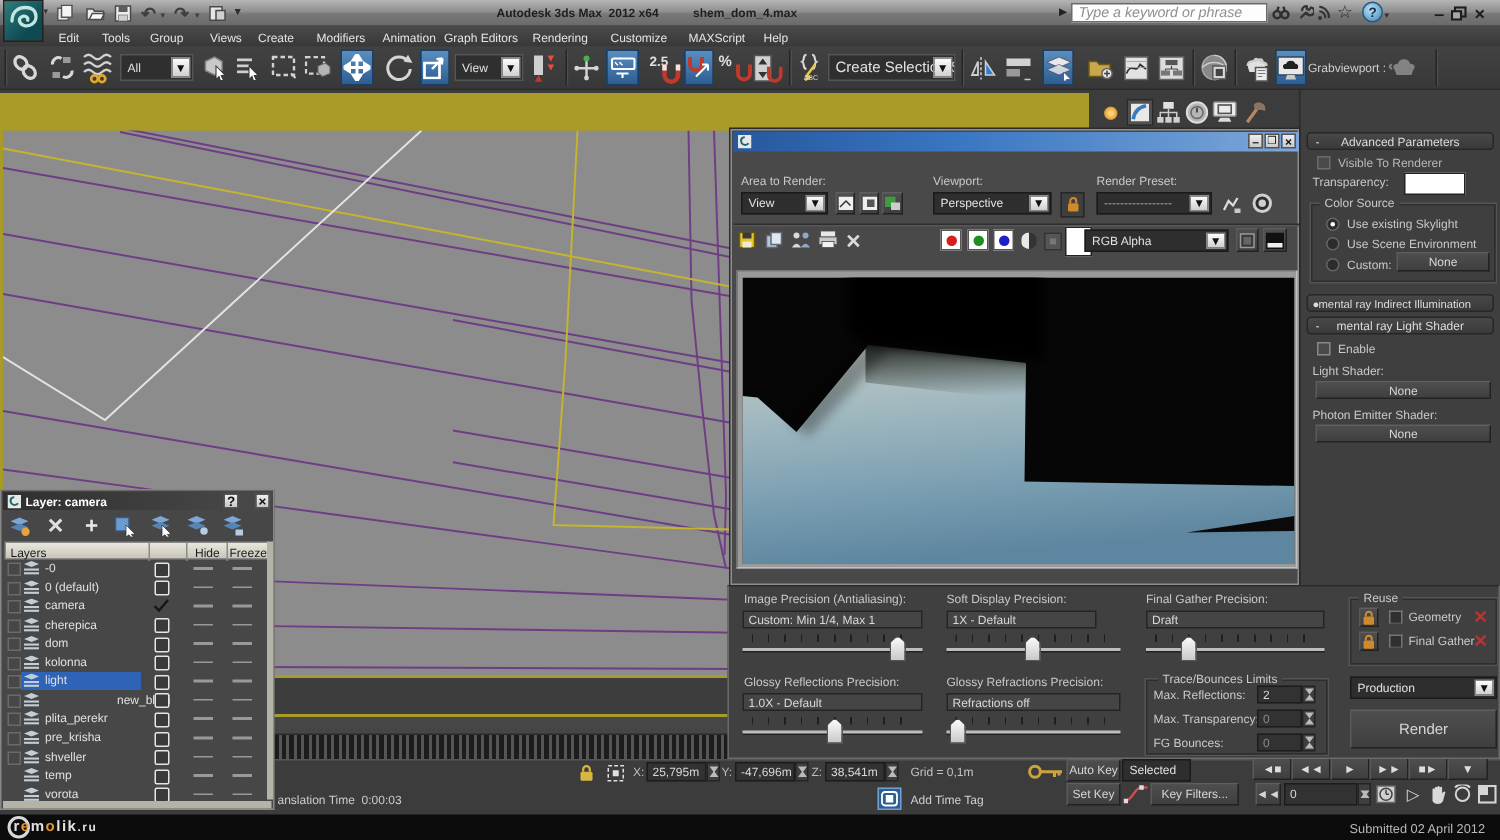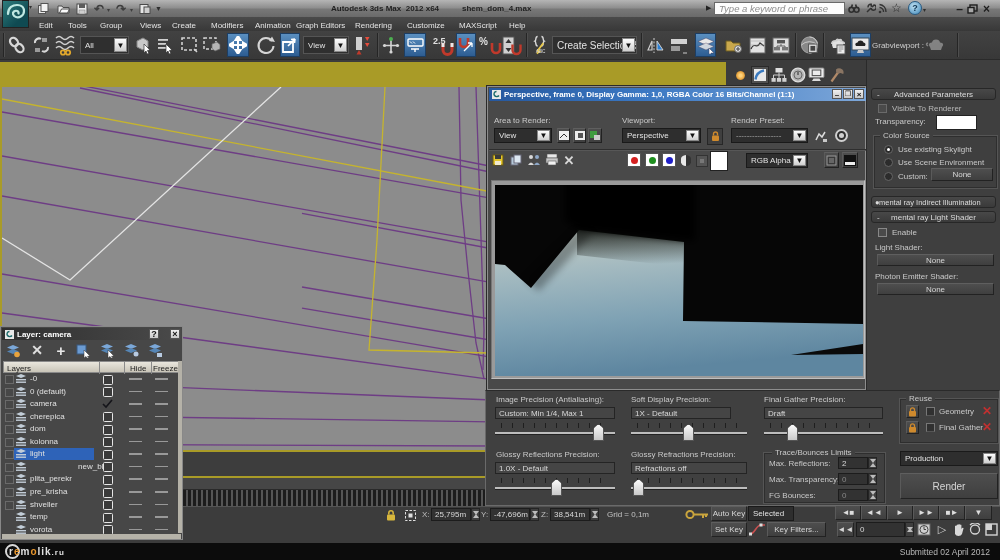--- a/index.html
+++ b/index.html
@@ -580,7 +580,6 @@
         <rect width="9" height="9" fill="#e8e8e8"></rect>
         <path d="M4.5 1.5 C2 1.5 1.5 4 2.5 5.5 C3.5 7 6 7 7 5.5" stroke="#1a6a6a" stroke-width="1.4" fill="none"></path>
       </svg>
-  <span style="color:#fff;font-size:8px;font-weight:bold;white-space:nowrap;">Perspective, frame 0, Display Gamma: 1,0, RGBA Color 16 Bits/Channel (1:1)</span>
   <div class="wbtn" style="right:24px;top:1px;width:10px;height:10px;font-size:8px;font-weight:bold;">–</div>
   <div class="wbtn" style="right:13px;top:1px;width:10px;height:10px;font-size:7px;">❐</div>
   <div class="wbtn" style="right:2px;top:1px;width:10px;height:10px;font-size:8px;font-weight:bold;">×</div>

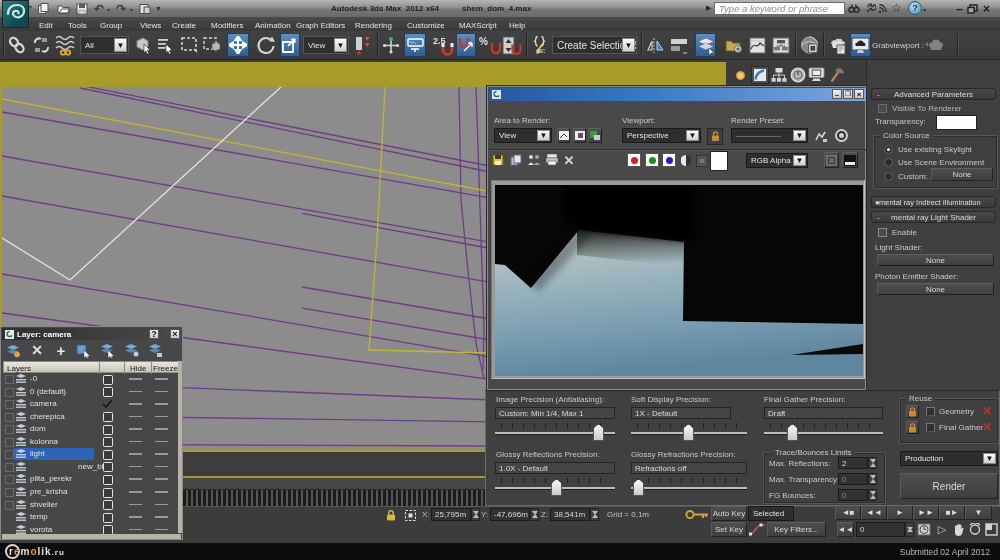--- a/index.html
+++ b/index.html
@@ -678,7 +678,7 @@
       <div style="width:4px;height:4px;background:#777;"></div>
     </div>
  <div class="abs" style="left:222px;top:64px;width:16px;height:18px;background:#fff;border:1px solid #222;"></div>
- <div class="drop" style="left:258px;top:66px;width:62px;height:15px;">RGB Alpha<span class="ar">▼</span></div>
+ <div class="drop" style="left:235px;top:66px;width:96px;height:15px;">RGB Alpha<span class="ar">▼</span></div>
  <div class="btn" style="left:336px;top:65px;width:15px;height:16px;">
       <svg width="11" height="11" viewBox="0 0 11 11">
         <rect x="1" y="1" width="9" height="9" fill="#3a3a3a" stroke="#999"></rect>

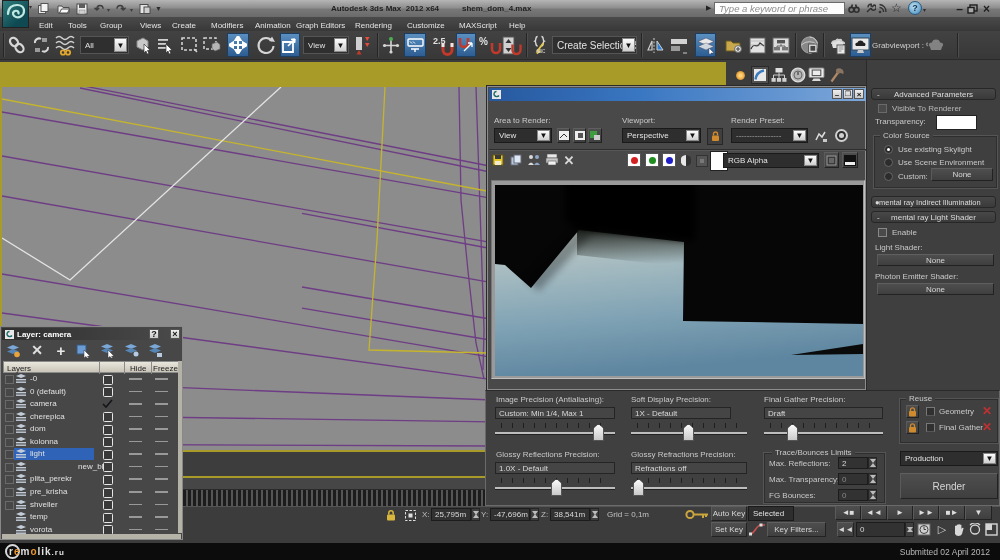--- a/index.html
+++ b/index.html
@@ -517,6 +517,14 @@
   <div class="lbl" style="left:607px;top:3px;color:#c4c4c4;">Grid = 0,1m</div>
  </div>
 
+ <div class="abs" style="left:0;top:73px;width:1000px;height:21px;background:#3c3c3c;">
+  <div class="lbl" style="left:185px;top:7px;color:#cccccc;">anslation Time&nbsp; 0:00:03</div>
+  <div class="abs" style="left:585px;top:3px;width:16px;height:15px;background:#2d5d92;border:1px solid #6fa0d0;box-sizing:border-box;"><svg width="12" height="11" viewBox="0 0 12 11" style="margin:1px;">
+          <rect x="1" y="1" width="10" height="9" rx="2" fill="none" stroke="#fff" stroke-width="1.2"></rect>
+          <rect x="3.5" y="3" width="5" height="5" fill="#fff"></rect>
+        </svg></div>
+  <div class="lbl" style="left:607px;top:7px;color:#d0d0d0;">Add Time Tag</div>
+ </div>
 
  <div class="ic" style="left:684px;top:59px;width:26px;height:13px;">
       <svg width="24" height="11" viewBox="0 0 24 11">

